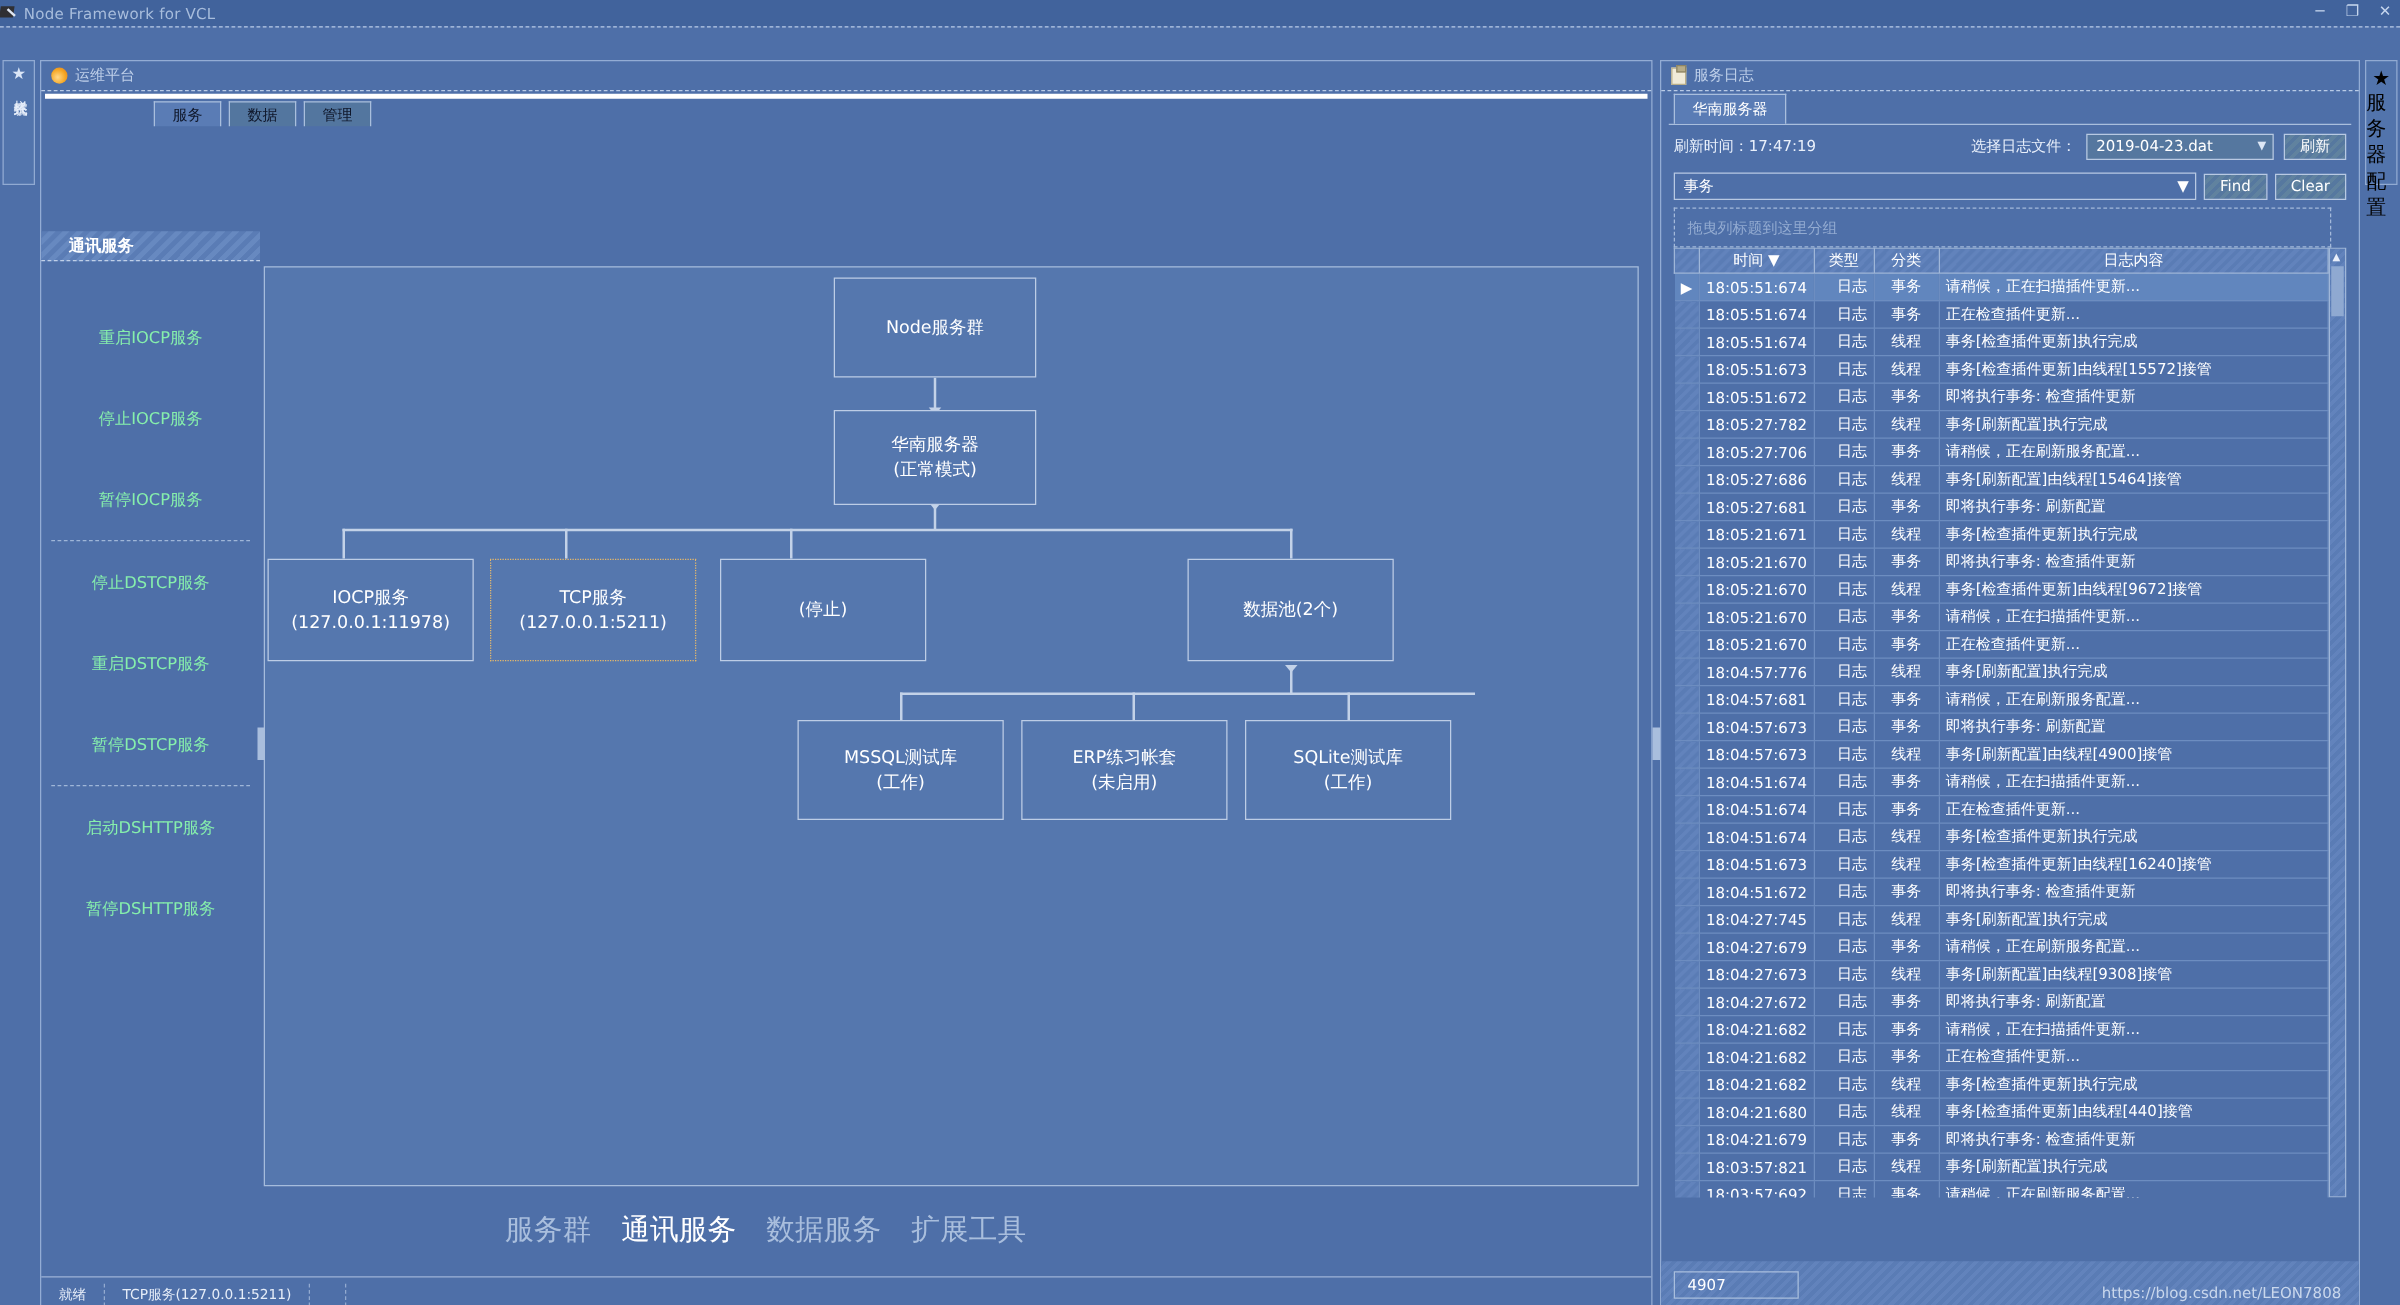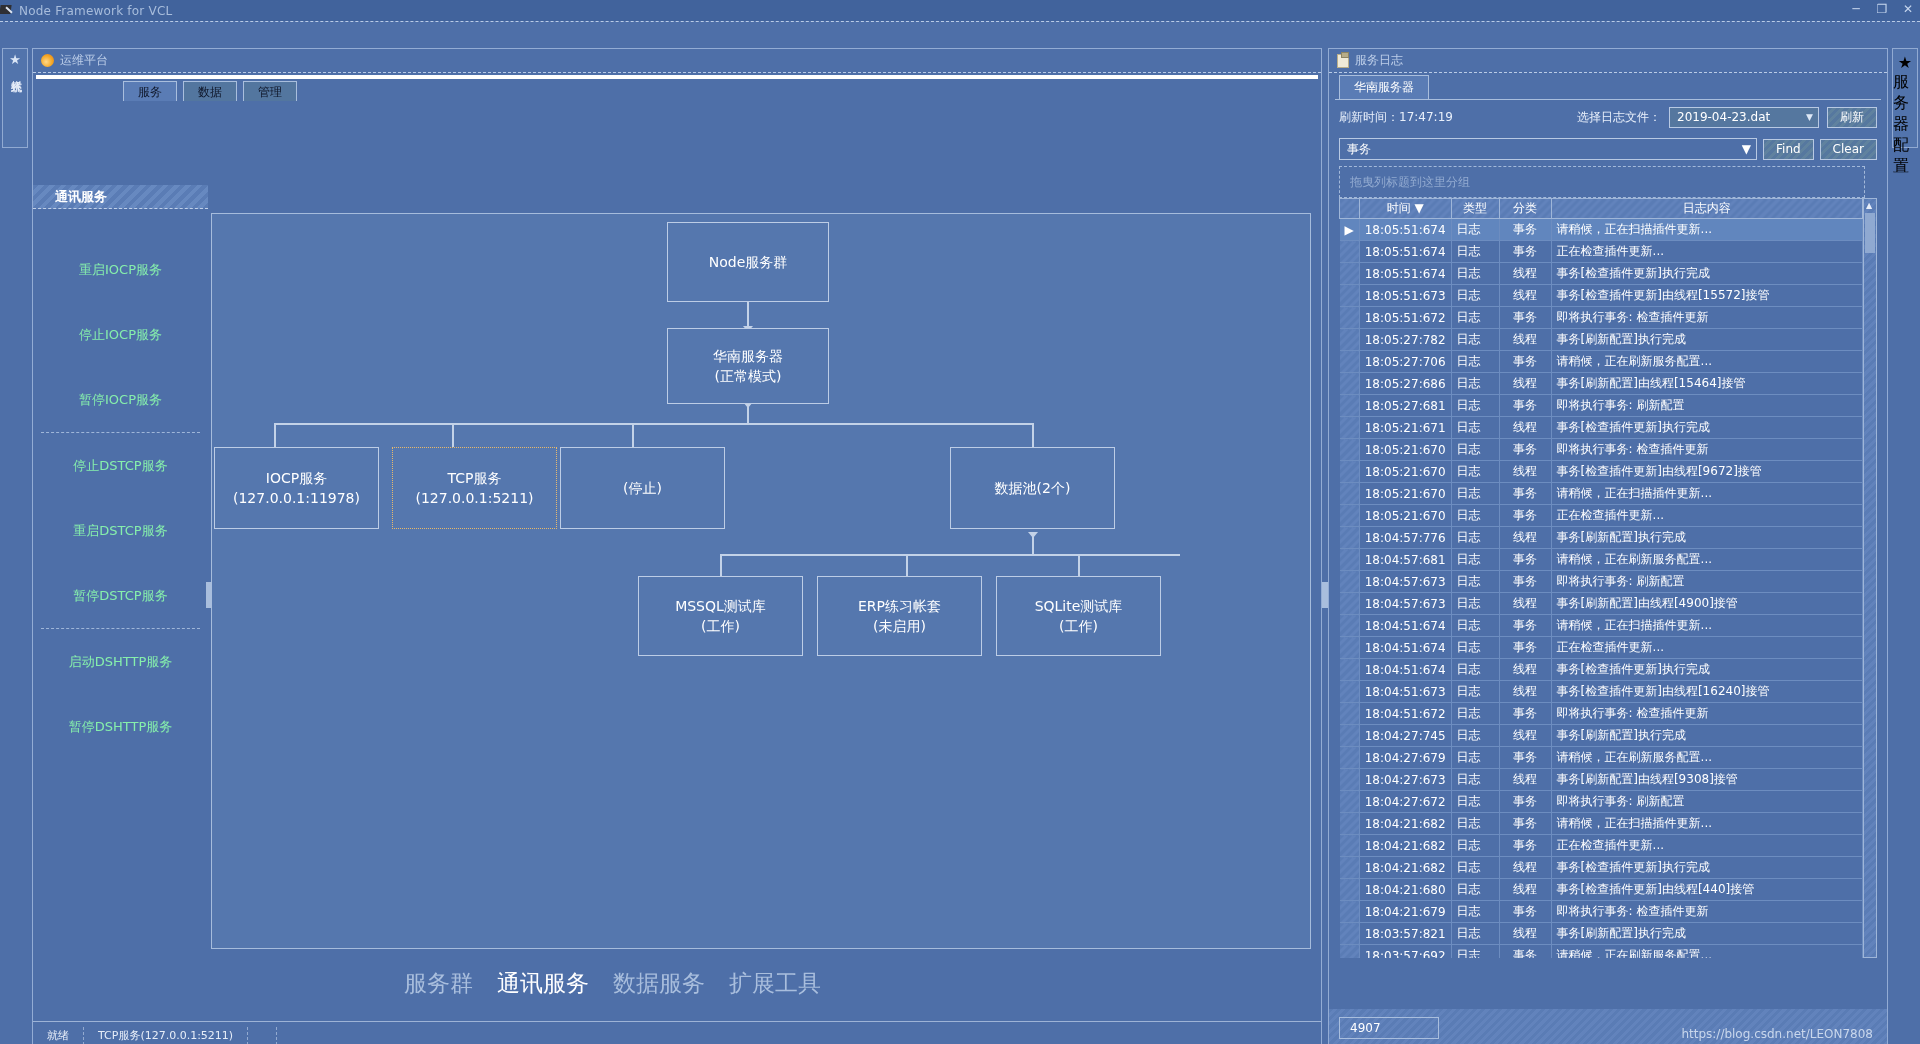--- a/index.html
+++ b/index.html
@@ -217,7 +217,7 @@
     text-align:center;color:#ffffff;font-size:8px;
   }
   td.c-time{ width:84px;text-align:center; }
-  td.c-type{ width:44px;text-align:left; }
+  td.c-type{ width:44px;text-align:right; }
   td.c-cat { width:48px;text-align:center; }
   tr.sel td{ background:#6186be; }
 

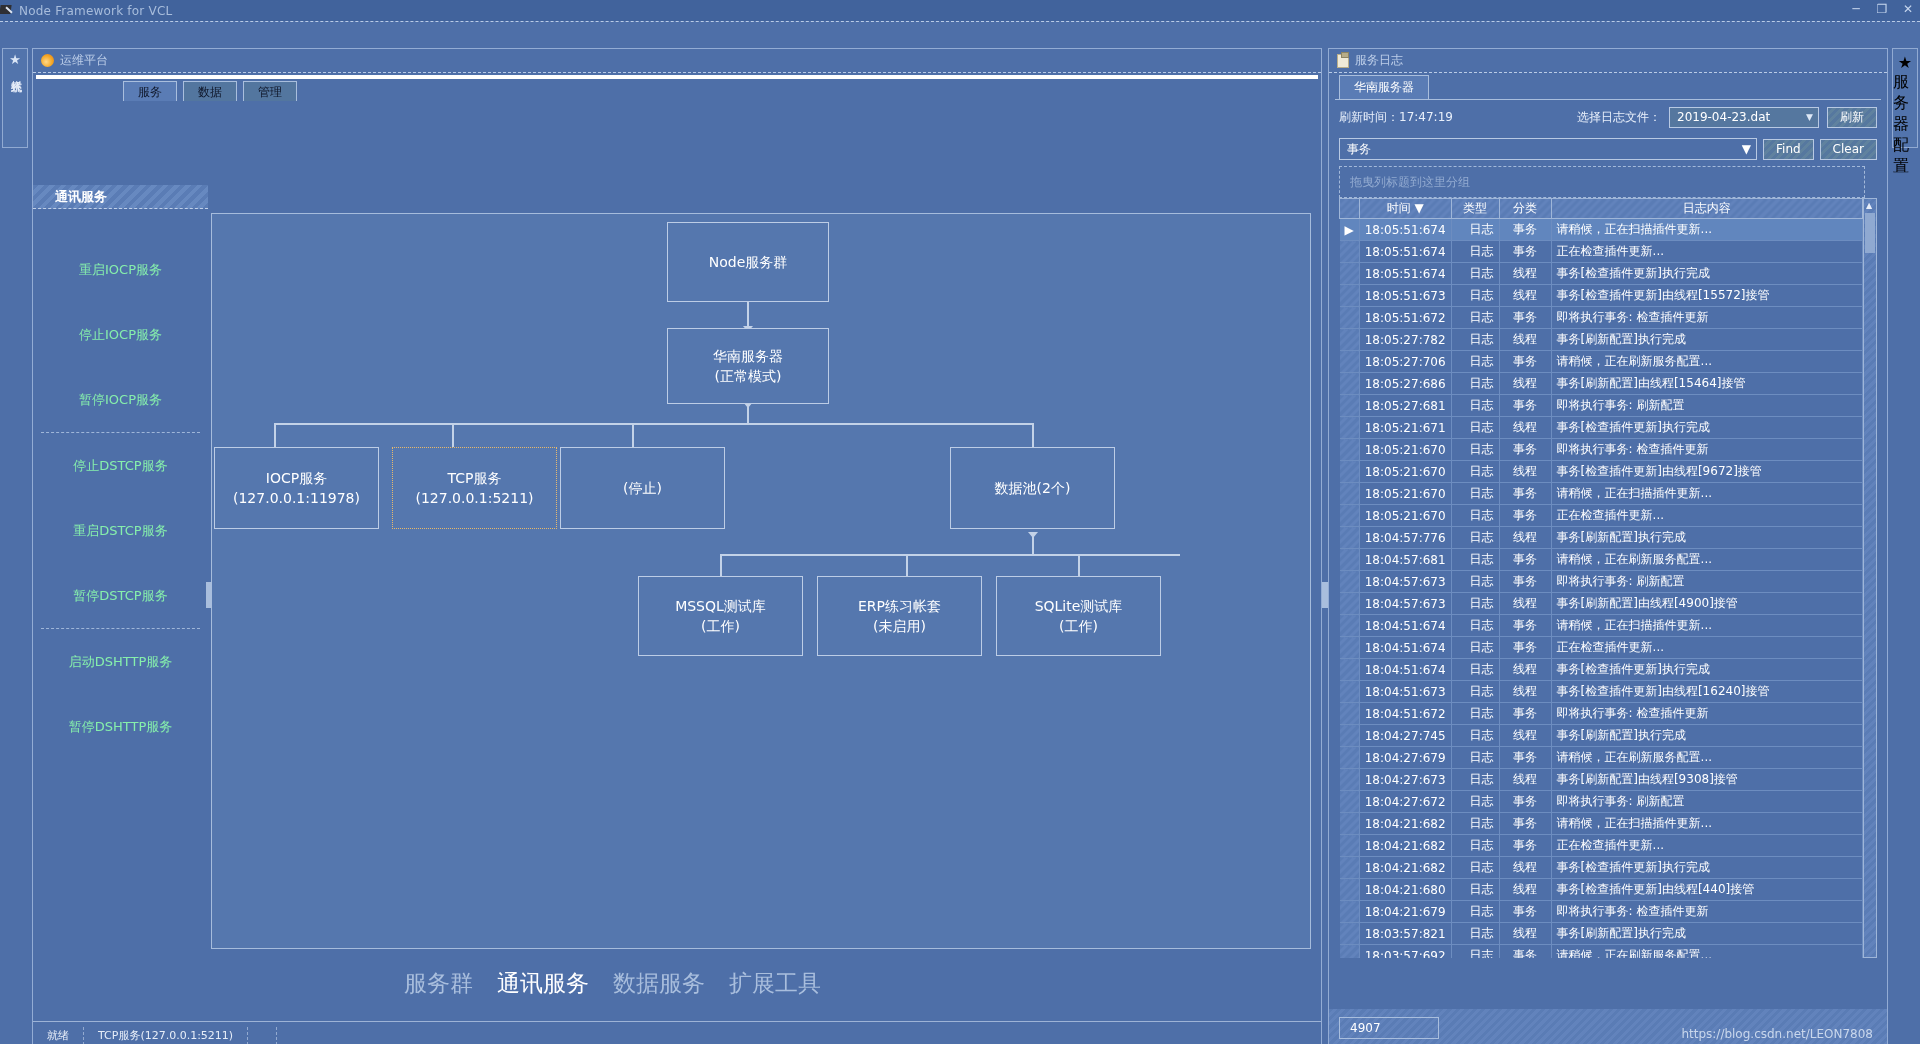--- a/index.html
+++ b/index.html
@@ -351,7 +351,7 @@
             <span>(127.0.0.1:5211)</span>
           </div>
 
-          <div class="node" style="left:348px;top:233px;width:165px;height:82px;">
+          <div class="node" style="left:364px;top:233px;width:165px;height:82px;">
             <span>(停止)</span>
           </div>
 

